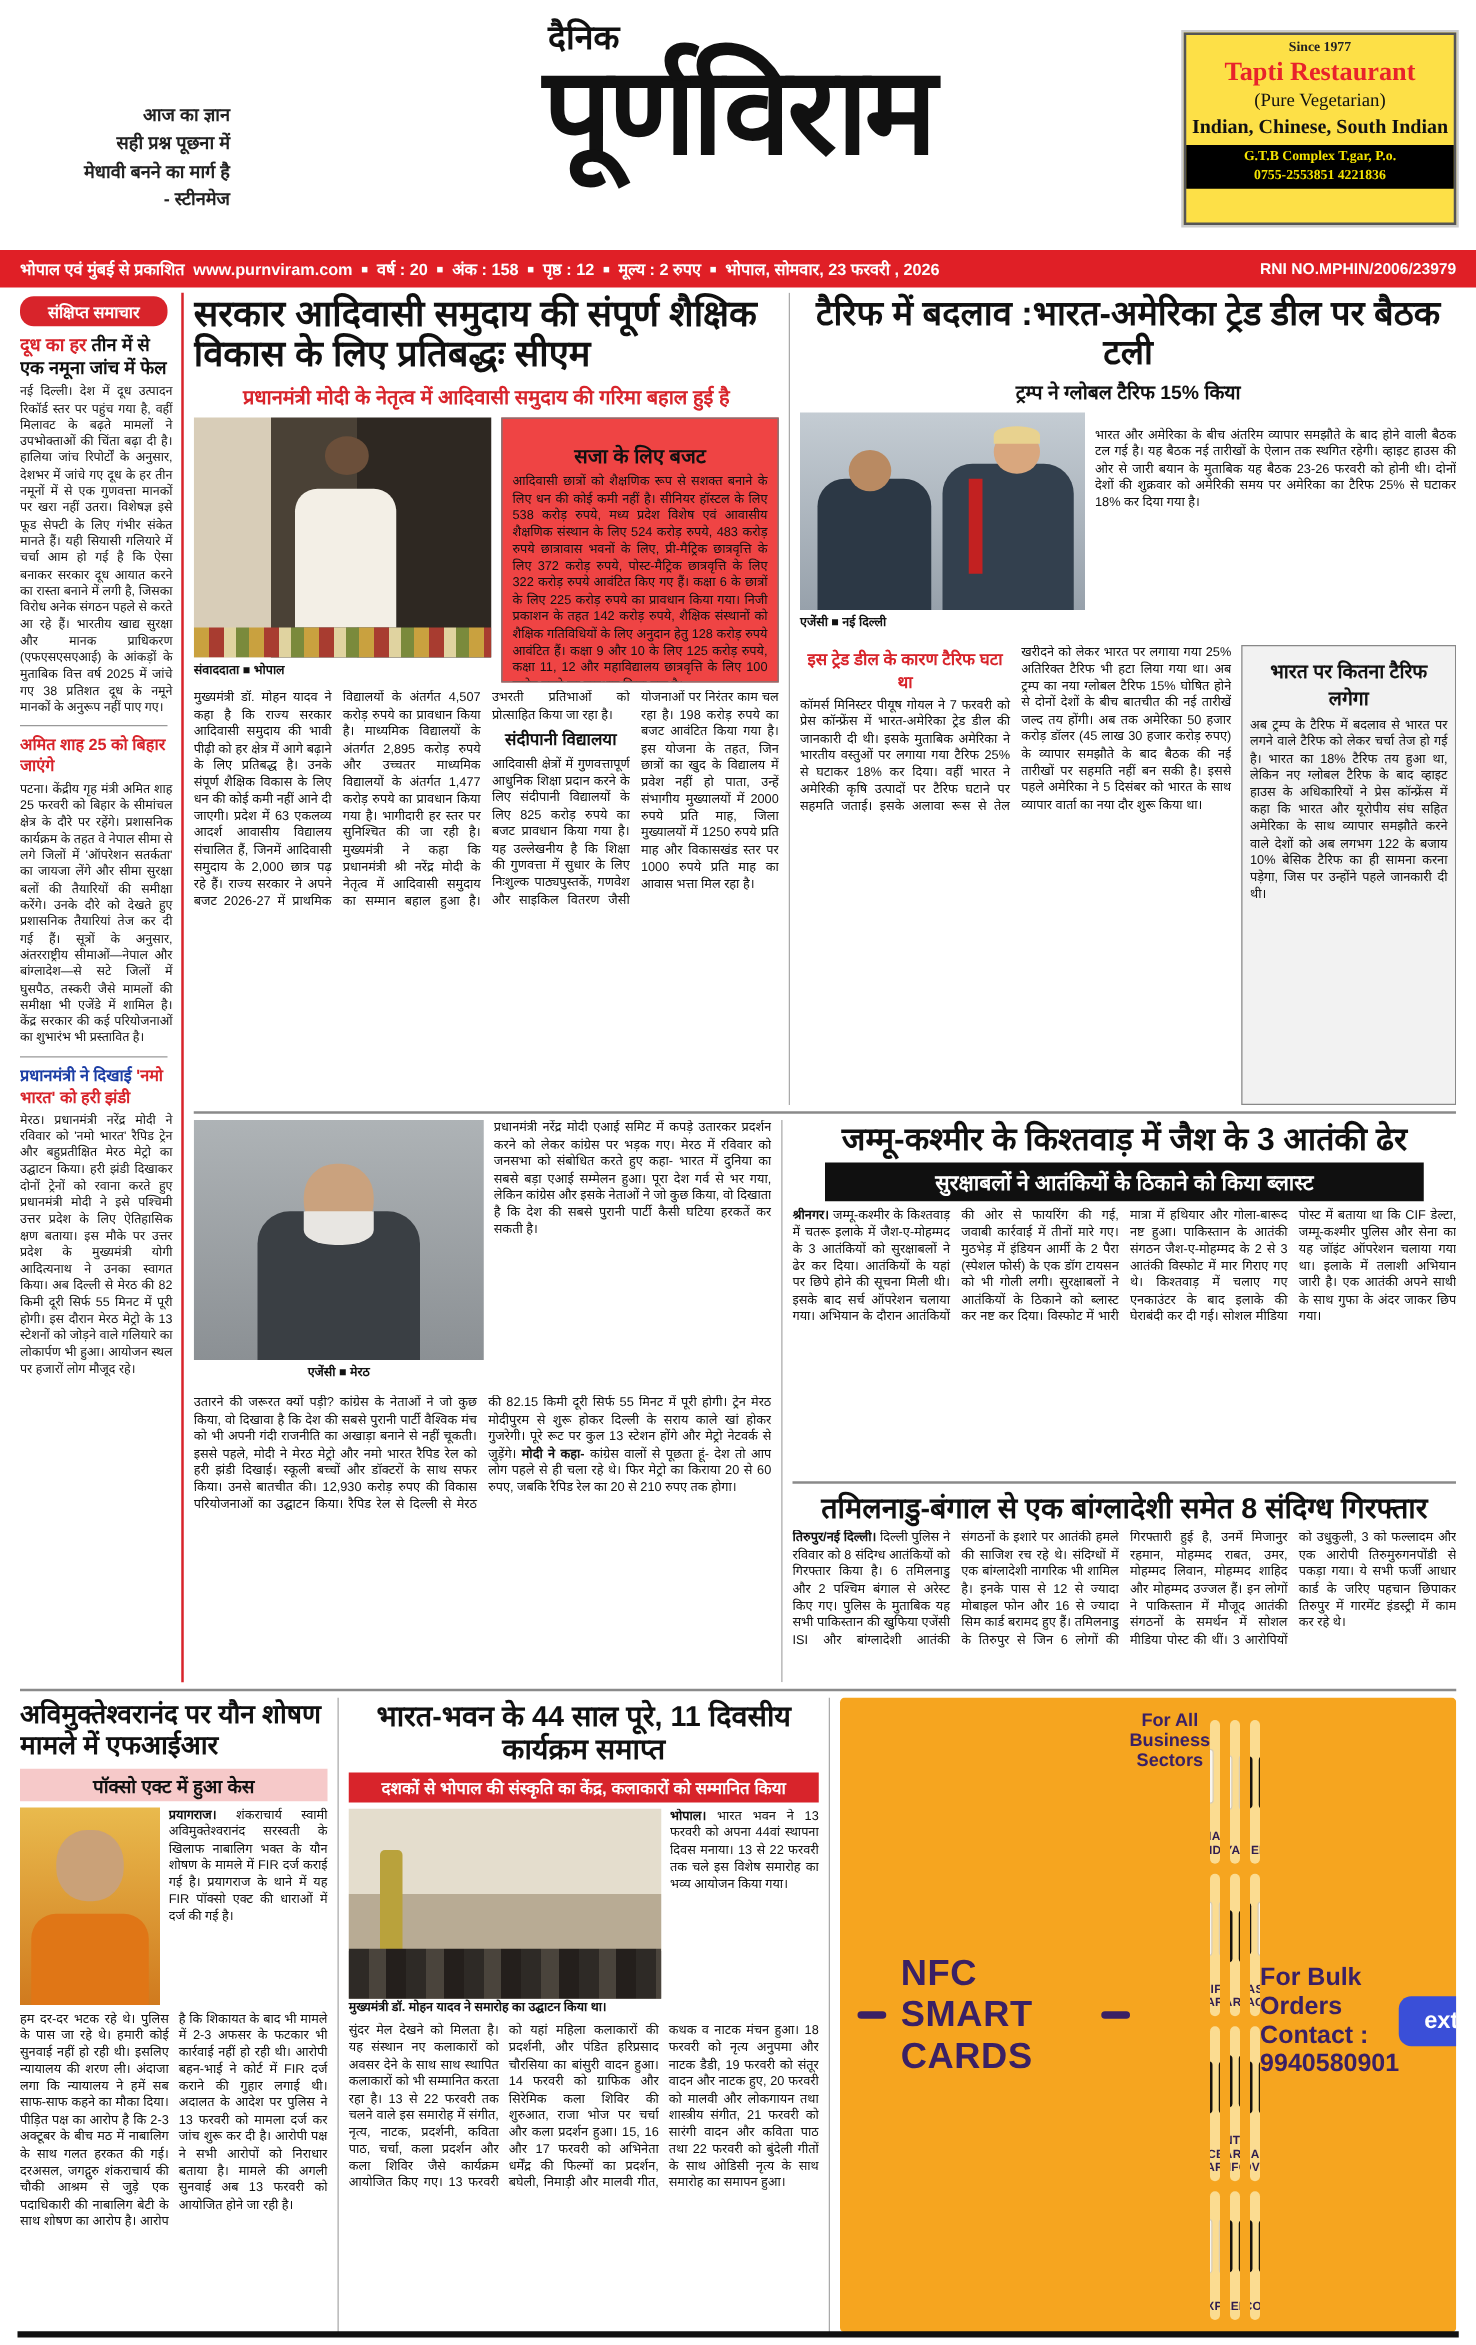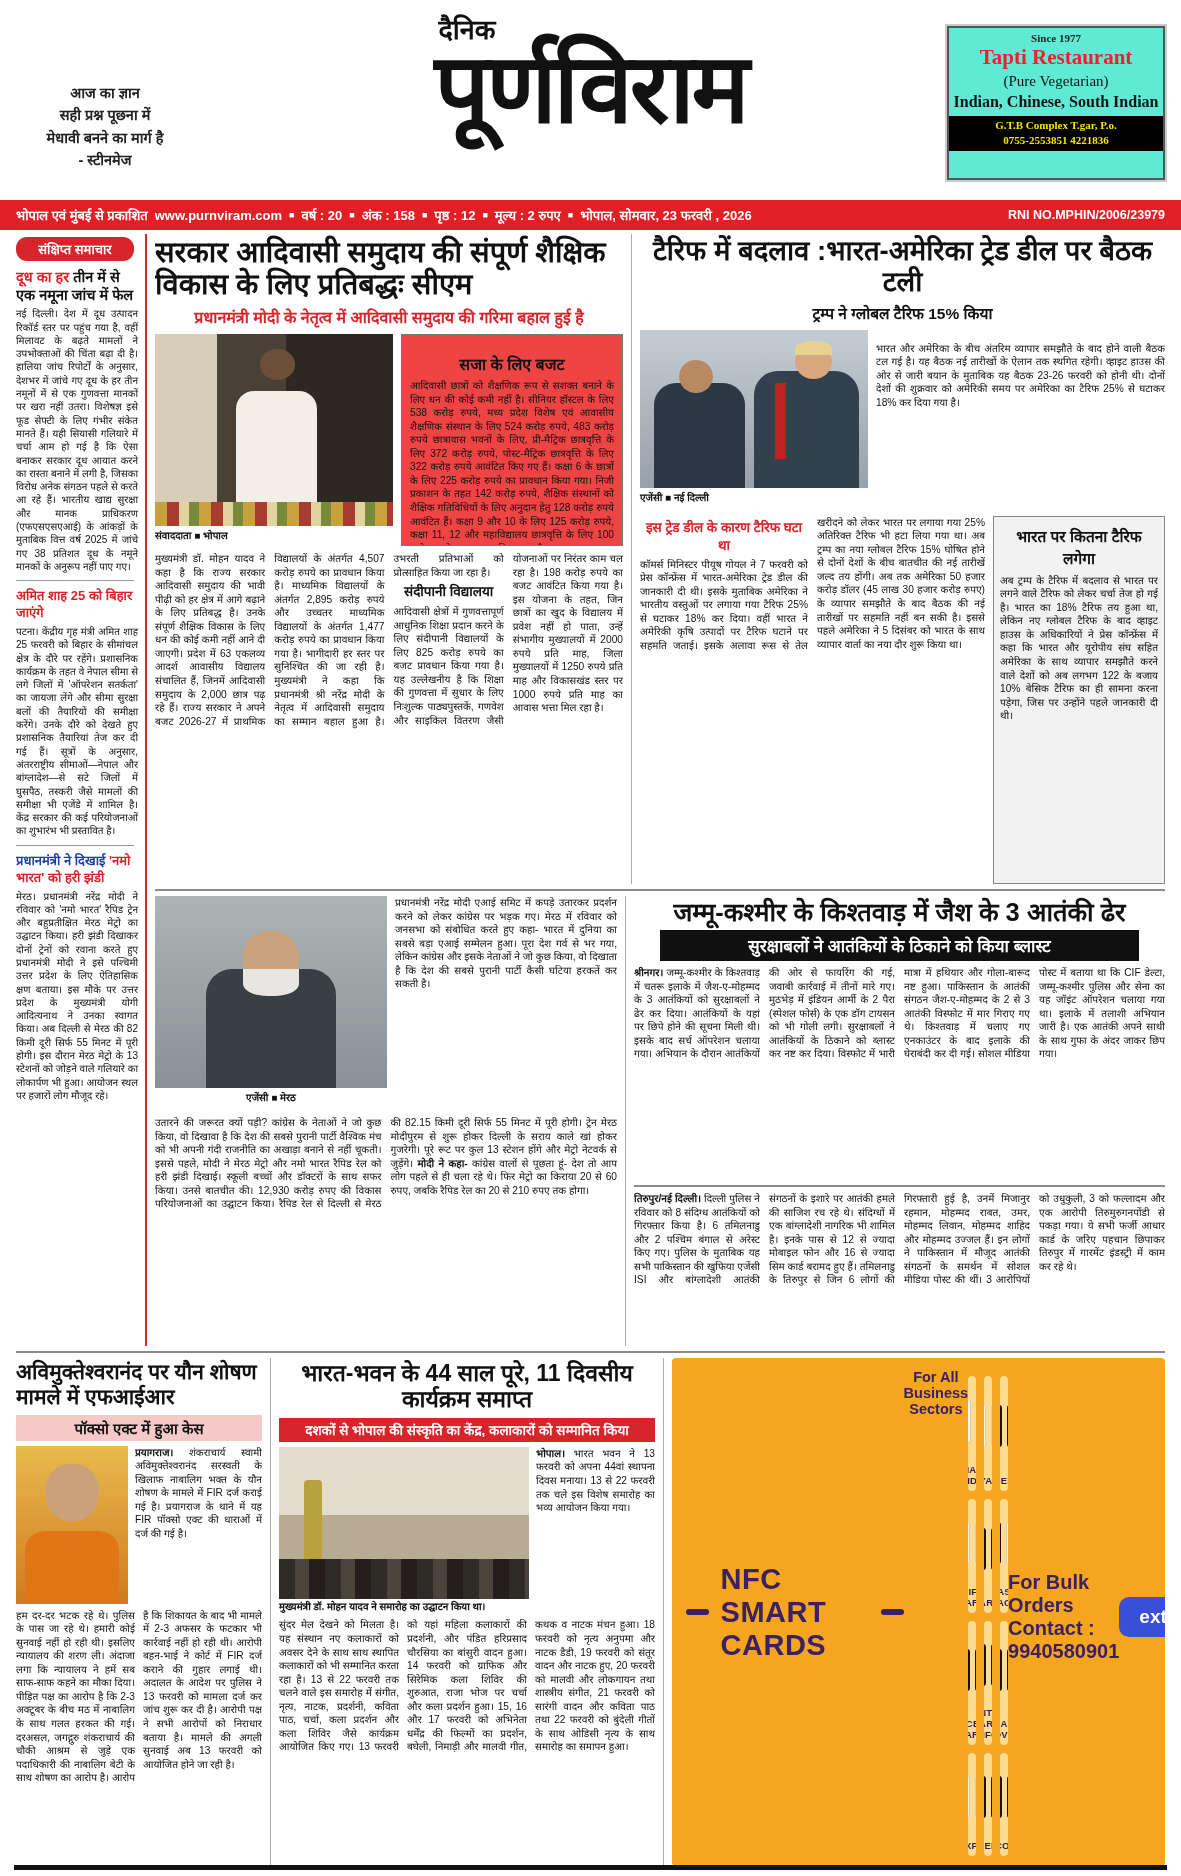--- a/index.html
+++ b/index.html
@@ -14,7 +14,7 @@
   .daily{font-size:27px;font-weight:800;letter-spacing:0;margin-left:4px;}
   .ptitle{font-size:97px;font-weight:800;line-height:0.98;letter-spacing:-3px;margin-top:-6px;}
   .tapti{position:absolute;right:16px;top:26px;width:214px;height:150px;border:2px solid #555;
-         box-shadow:0 0 0 2px #ccc;background:#5eead4;text-align:center;
+         box-shadow:0 0 0 2px #ccc;background:#fde047;text-align:center;
          font-family:"Liberation Serif","DejaVu Serif",serif;}
   .since{font-size:11px;font-weight:700;margin-top:4px;color:#222;}
   .tname{color:#e8232b;font-size:21px;font-weight:800;margin-top:1px;}

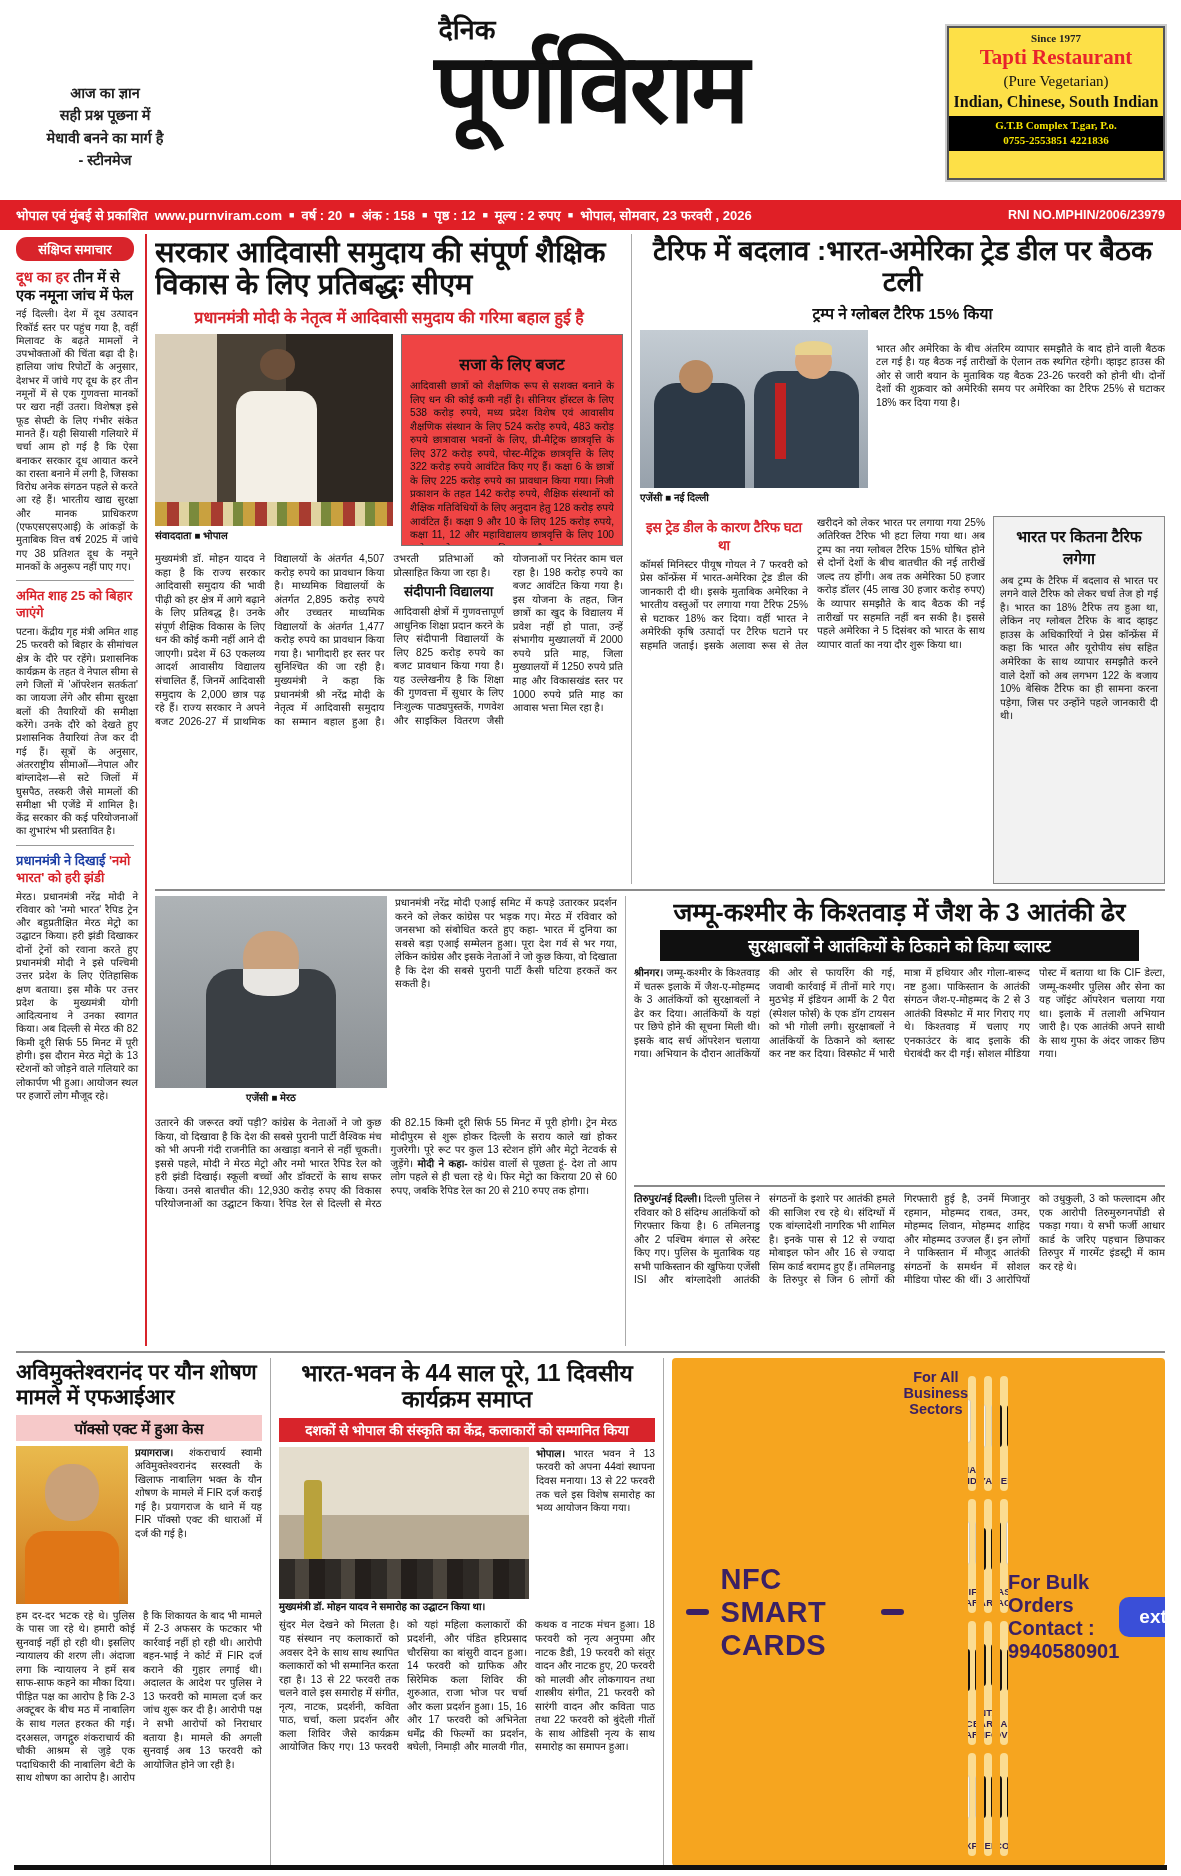--- a/index.html
+++ b/index.html
@@ -7,7 +7,7 @@
         font-family:"Liberation Sans","DejaVu Sans",sans-serif;color:#111;overflow:hidden;}
   
   .mastrow{height:200px;position:relative;}
-  .tagline{position:absolute;left:26px;top:82px;width:158px;text-align:center;
+  .tagline{position:absolute;left:26px;top:82px;width:158px;text-align:right;
            font-weight:700;font-size:14.5px;line-height:1.55;color:#222;}
   .mastc{position:absolute;left:0;right:0;top:10px;text-align:center;}
   .mast-inner{display:inline-block;text-align:left;}

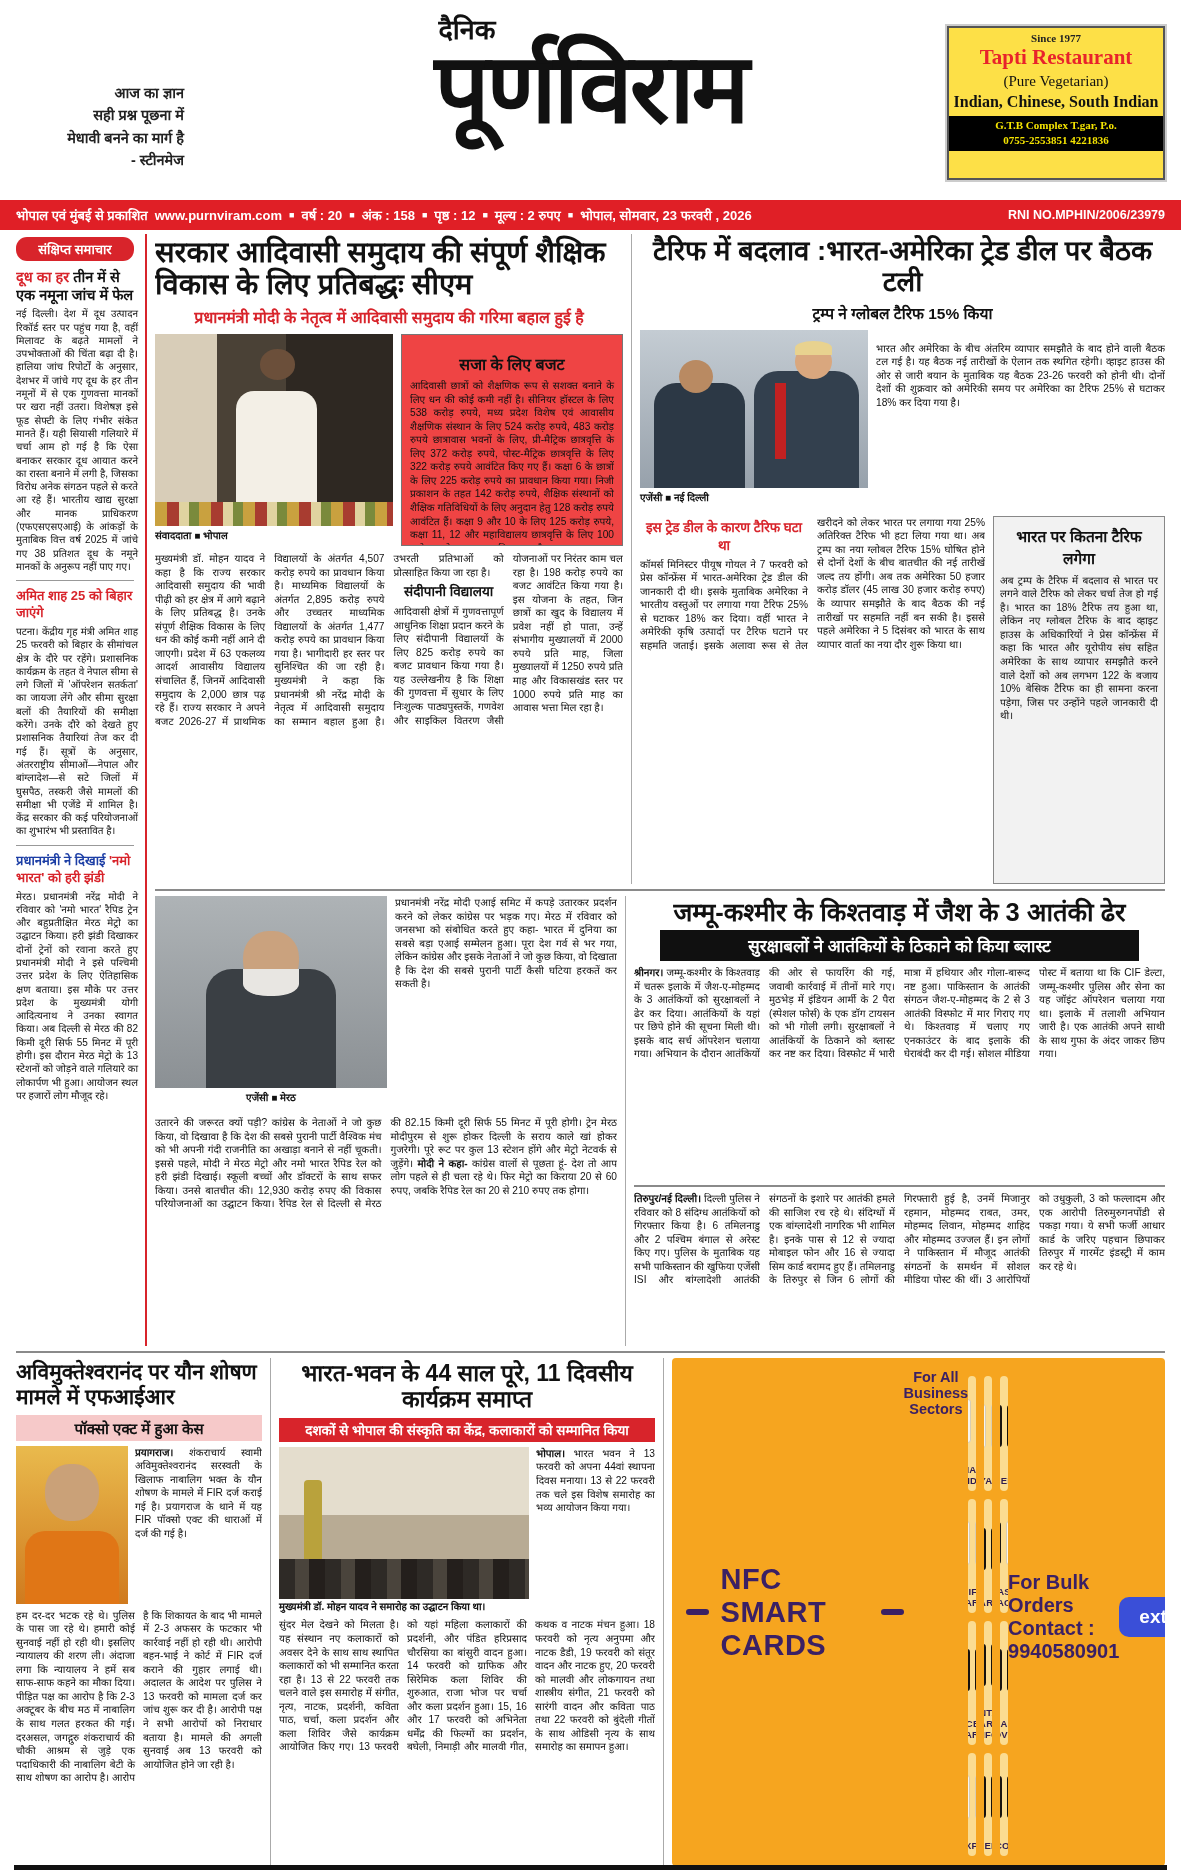--- a/index.html
+++ b/index.html
@@ -293,6 +293,7 @@
             </div>
             <div class="hdiv"></div>
             <div class="tn">
+              <h1>तमिलनाडु-बंगाल से एक बांग्लादेशी समेत 8 संदिग्ध गिरफ्तार</h1>
               <div class="tnbody jtext">
                 <span class="b">तिरुपुर/नई दिल्ली।</span><span> दिल्ली पुलिस ने रविवार को 8 संदिग्ध आतंकियों को गिरफ्तार किया है। 6 तमिलनाडु और 2 पश्चिम बंगाल से अरेस्ट किए गए। पुलिस के मुताबिक यह सभी पाकिस्तान की खुफिया एजेंसी ISI और बांग्लादेशी आतंकी संगठनों के इशारे पर आतंकी हमले की साजिश रच रहे थे। संदिग्धों में एक बांग्लादेशी नागरिक भी शामिल है। इनके पास से 12 से ज्यादा मोबाइल फोन और 16 से ज्यादा सिम कार्ड बरामद हुए हैं। तमिलनाडु के तिरुपुर से जिन 6 लोगों की गिरफ्तारी हुई है, उनमें मिजानुर रहमान, मोहम्मद राबत, उमर, मोहम्मद लिवान, मोहम्मद शाहिद और मोहम्मद उज्जल हैं। इन लोगों ने पाकिस्तान में मौजूद आतंकी संगठनों के समर्थन में सोशल मीडिया पोस्ट की थीं। 3 आरोपियों को उधुकुली, 3 को फल्लादम और एक आरोपी तिरुमुरुगनपोंडी से पकड़ा गया। ये सभी फर्जी आधार कार्ड के जरिए पहचान छिपाकर तिरुपुर में गारमेंट इंडस्ट्री में काम कर रहे थे।</span>
               </div>

